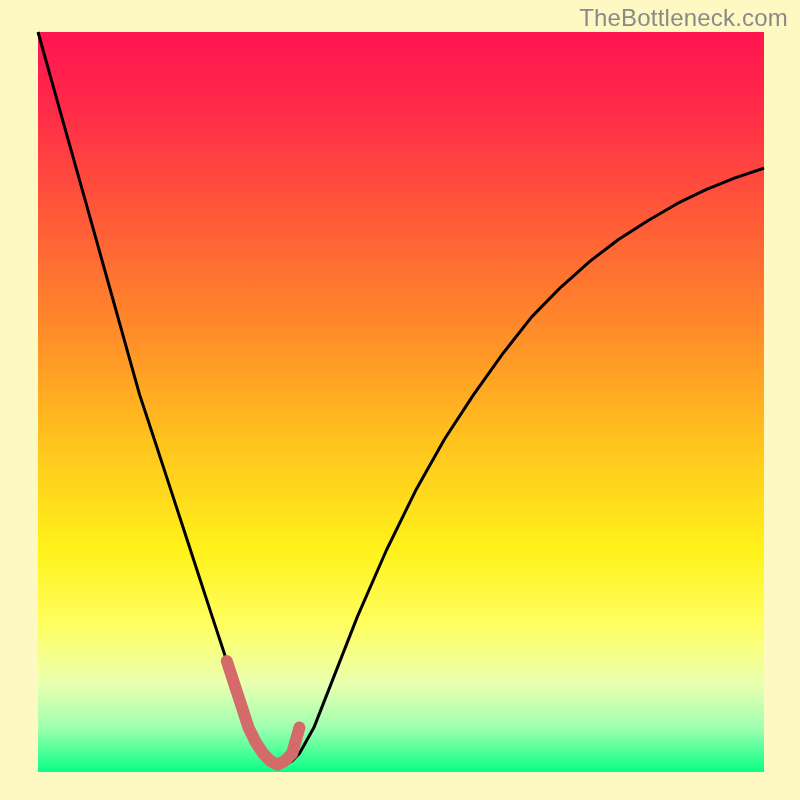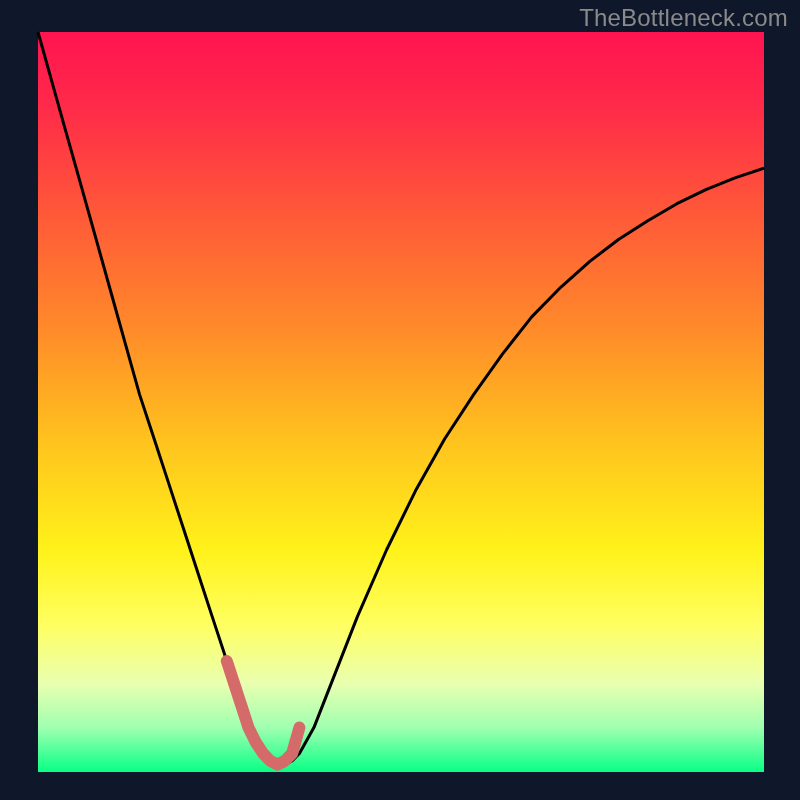--- a/index.html
+++ b/index.html
@@ -14,7 +14,7 @@
   .frame {
     position: absolute;
     inset: 0;
-    background: #0f172a;
+    background: #fef9c3;
   }
   .watermark {
     position: absolute;

